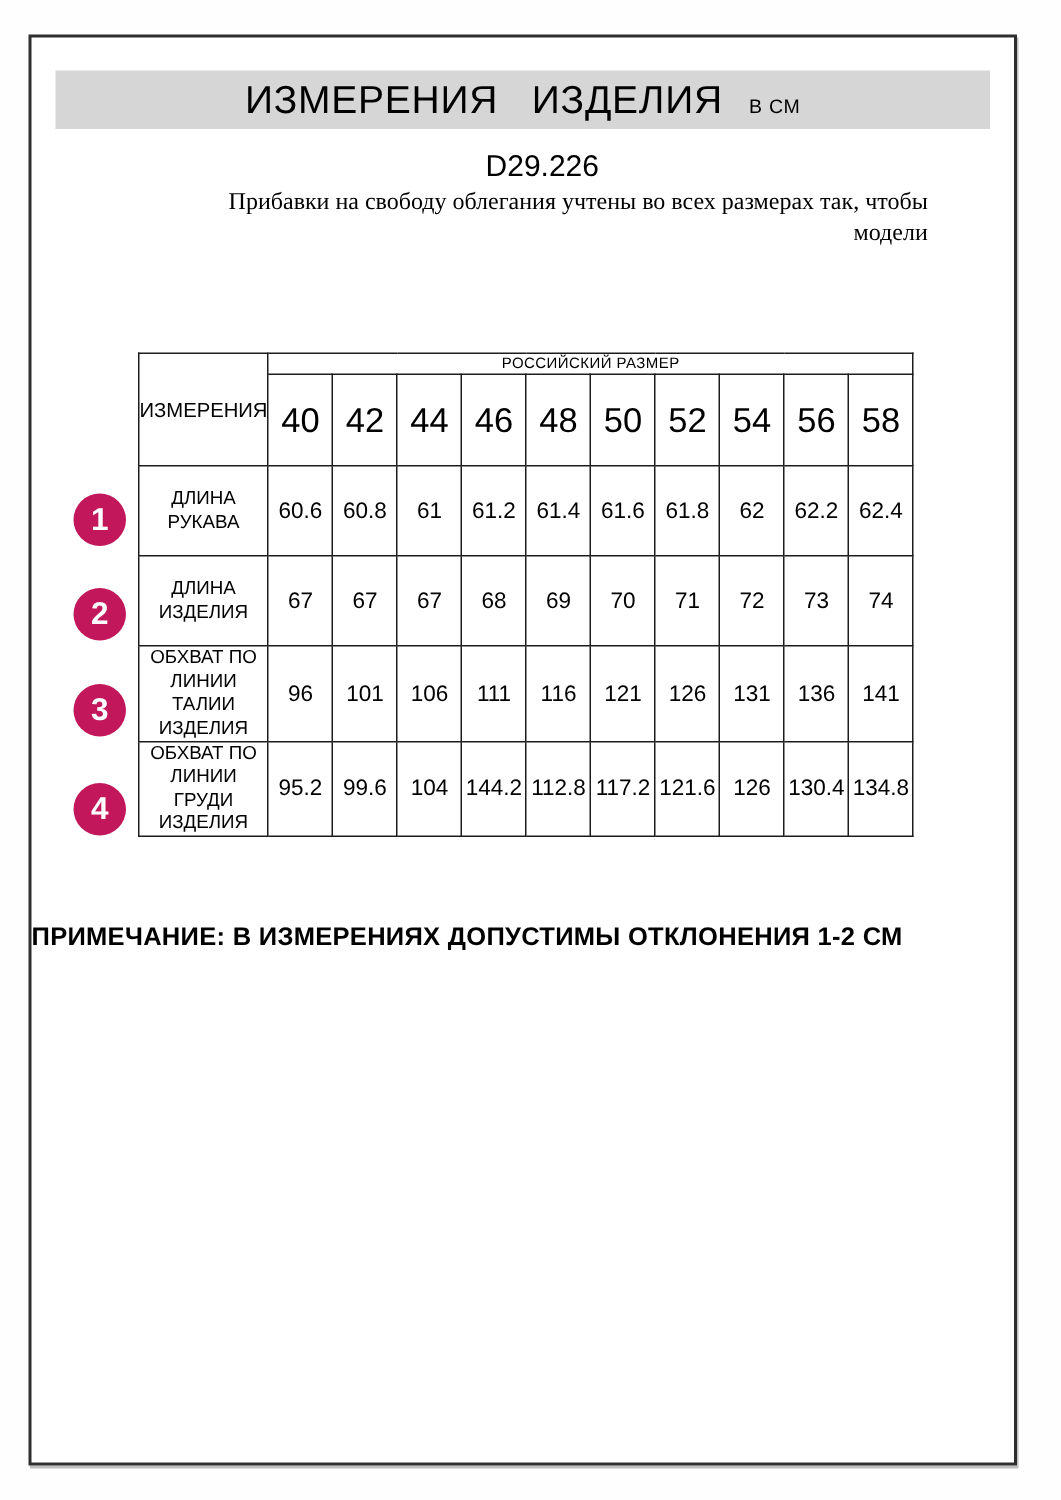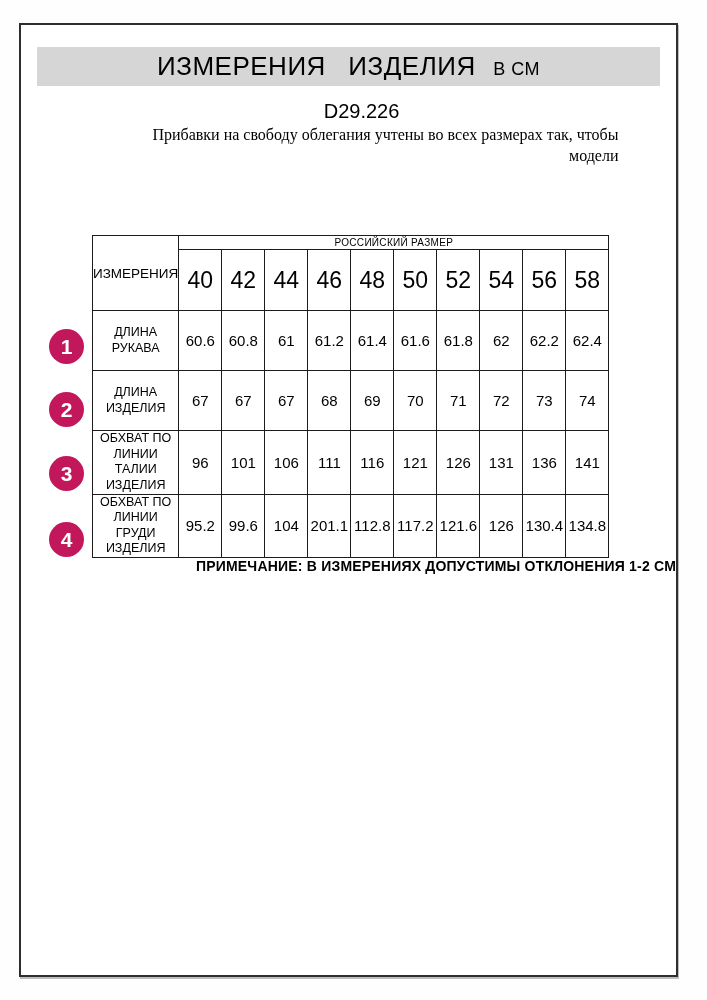--- a/index.html
+++ b/index.html
@@ -19,7 +19,7 @@
   }
   .title-bar .t1 { font-size:26px; font-weight:400; letter-spacing:0.5px; }
   .title-bar .t2 { font-size:26px; font-weight:400; margin-left:18px; letter-spacing:0.5px; }
-  .title-bar .t3 { font-size:18px; font-weight:400; margin-left:13px; letter-spacing:0.5px; }
+  .title-bar .t3 { font-size:13px; font-weight:400; margin-left:13px; letter-spacing:0.5px; }
   .article {
     position:absolute; top:75px; left:13px; width:100%;
     text-align:center; font-size:20px; font-weight:400;

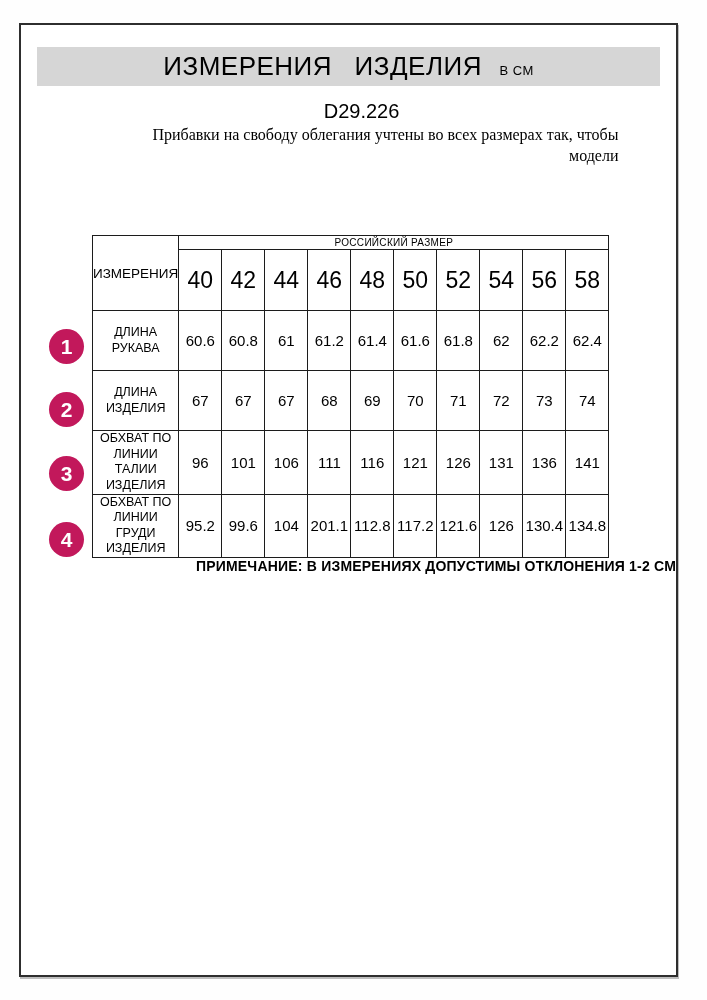--- a/index.html
+++ b/index.html
@@ -154,7 +154,7 @@
       <td class="val">95.2</td>
       <td class="val">99.6</td>
       <td class="val">104</td>
-      <td class="val">201.1</td>
+      <td class="val">144.2</td>
       <td class="val">112.8</td>
       <td class="val">117.2</td>
       <td class="val">121.6</td>

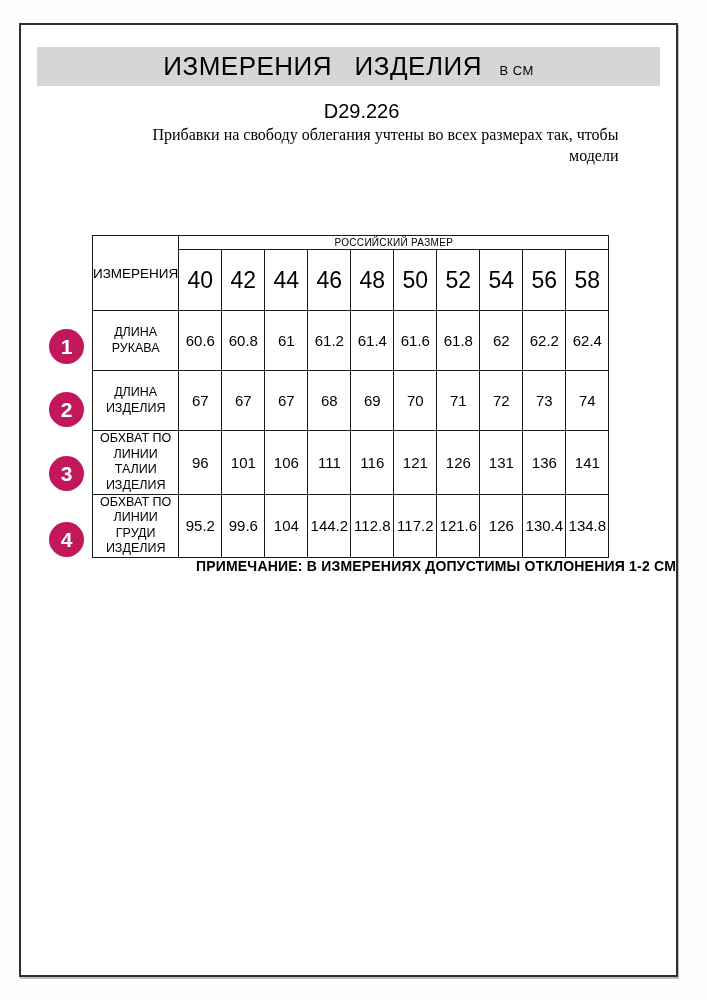--- a/index.html
+++ b/index.html
@@ -52,8 +52,8 @@
   }
   .m1 { top:304px; } .m2 { top:367px; } .m3 { top:431px; } .m4 { top:497px; }
   .note {
-    position:absolute; top:533px; left:0; width:100%;
-    text-align:right; font-size:14px; font-weight:700; letter-spacing:0.2px;
+    position:absolute; top:590px; left:0; width:100%;
+    text-align:left; font-size:17px; font-weight:700; letter-spacing:0.2px;
   }
 </style>
 </head>

